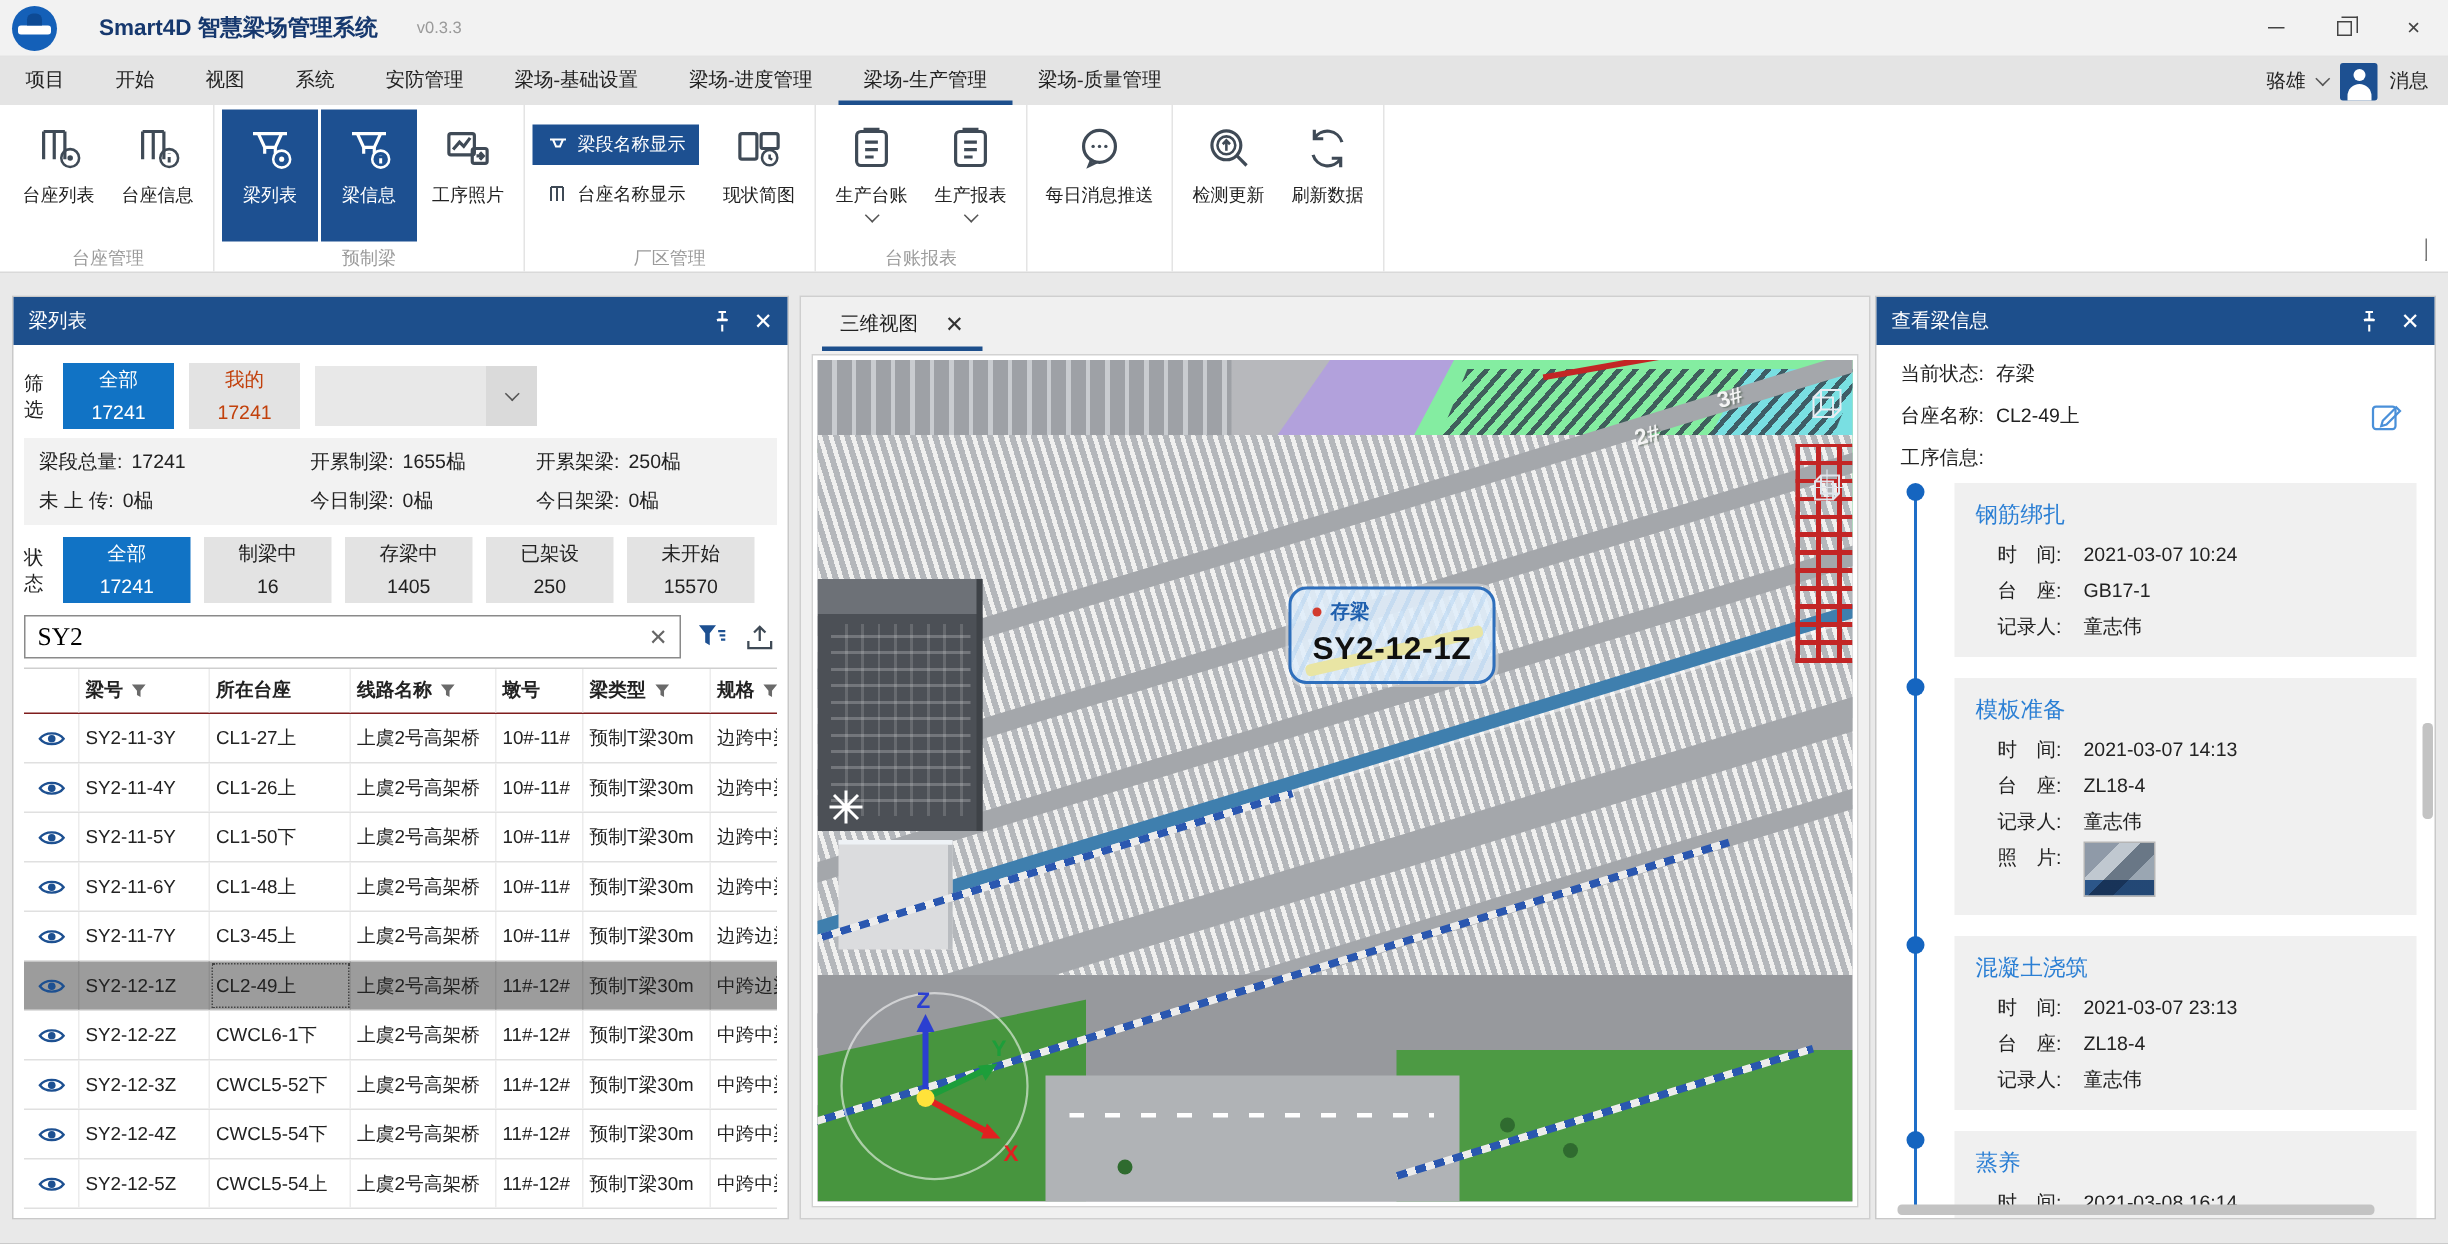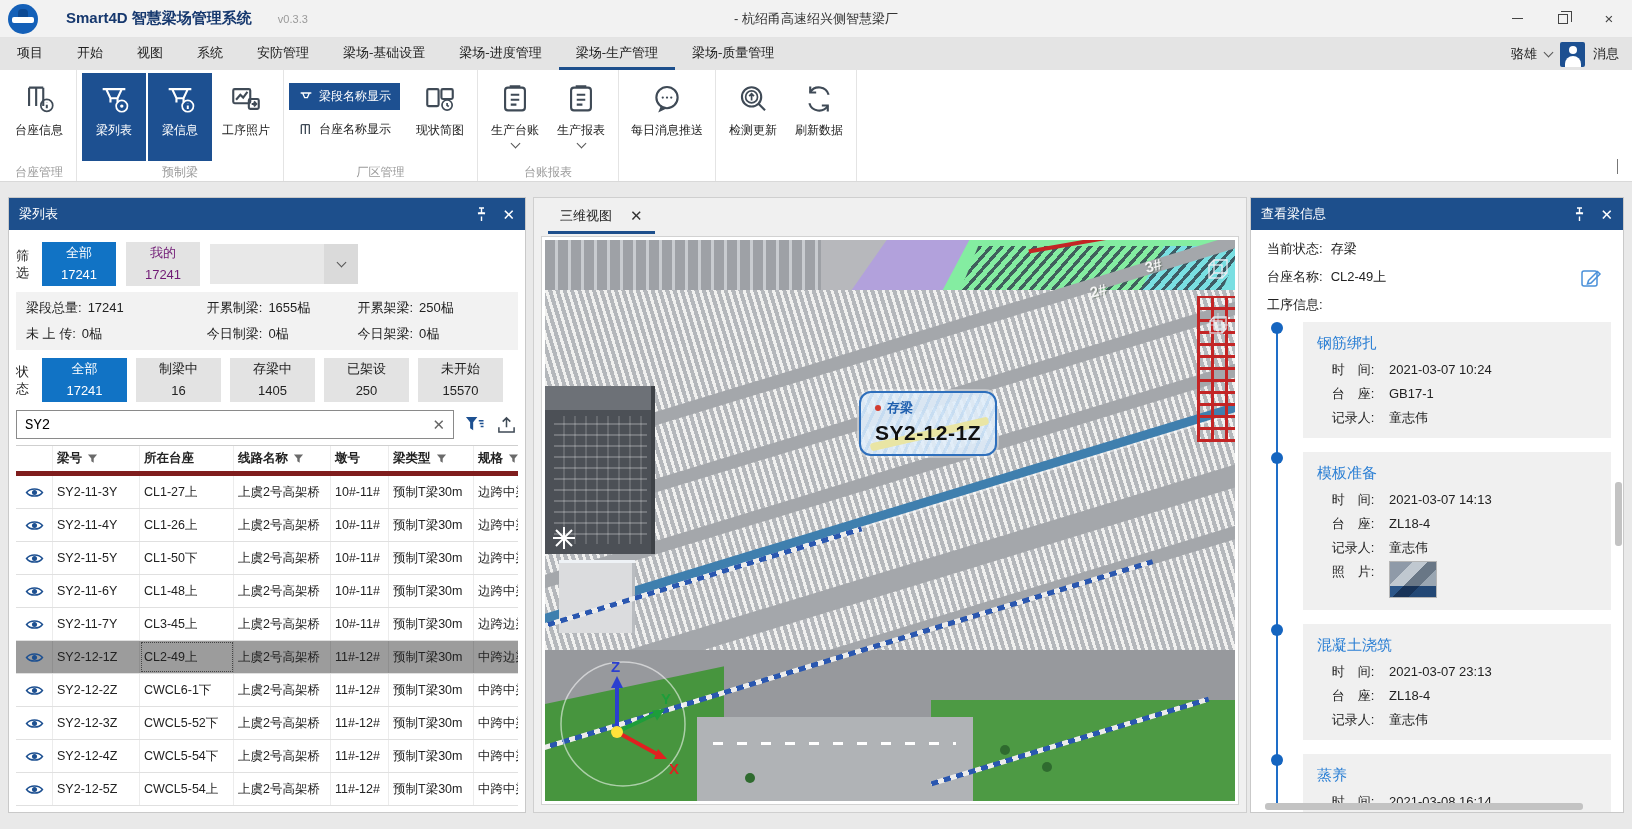--- a/index.html
+++ b/index.html
@@ -183,7 +183,6 @@
     <div class="logo"></div>
     <span class="appname">Smart4D 智慧梁场管理系统</span>
     <span class="appver">v0.3.3</span>
-    <div class="doctitle">- 杭绍甬高速绍兴侧智慧梁厂</div>
     <div class="wbtns">
       <div class="wbtn">
           <div class="wline"></div>

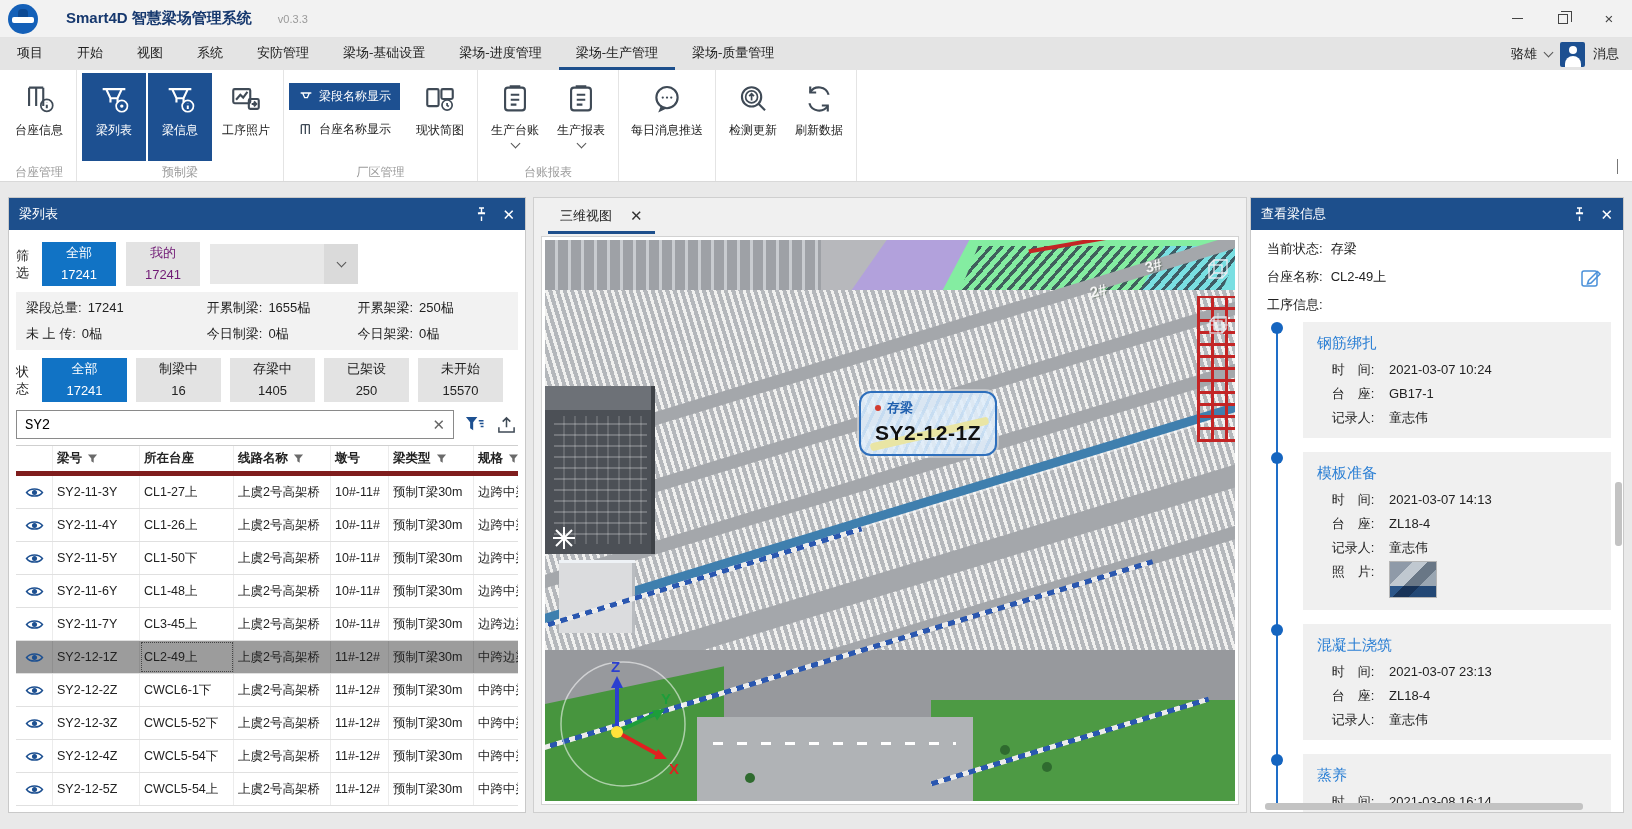--- a/index.html
+++ b/index.html
@@ -225,6 +225,16 @@
               <svg viewBox="0 0 24 24" fill="none" stroke="currentColor" stroke-width="1.5">
                 <path d="M5 4v13M10 4v13M15 4v13M5 4h10"></path>
                 <circle cx="17.5" cy="16.5" r="4.2" stroke-width="1.2"></circle>
+                <circle cx="17.5" cy="16.5" r="1.3" fill="currentColor" stroke="none"></circle>
+              </svg>
+            </span>
+          <span class="rlabel">台座列表</span>
+        </div>
+        <div class="rbtn">
+          <span class="ricon">
+              <svg viewBox="0 0 24 24" fill="none" stroke="currentColor" stroke-width="1.5">
+                <path d="M5 4v13M10 4v13M15 4v13M5 4h10"></path>
+                <circle cx="17.5" cy="16.5" r="4.2" stroke-width="1.2"></circle>
                 <path d="M17.5 14.4v.2M17.5 16v2.6" stroke-width="1.4"></path>
               </svg>
             </span>

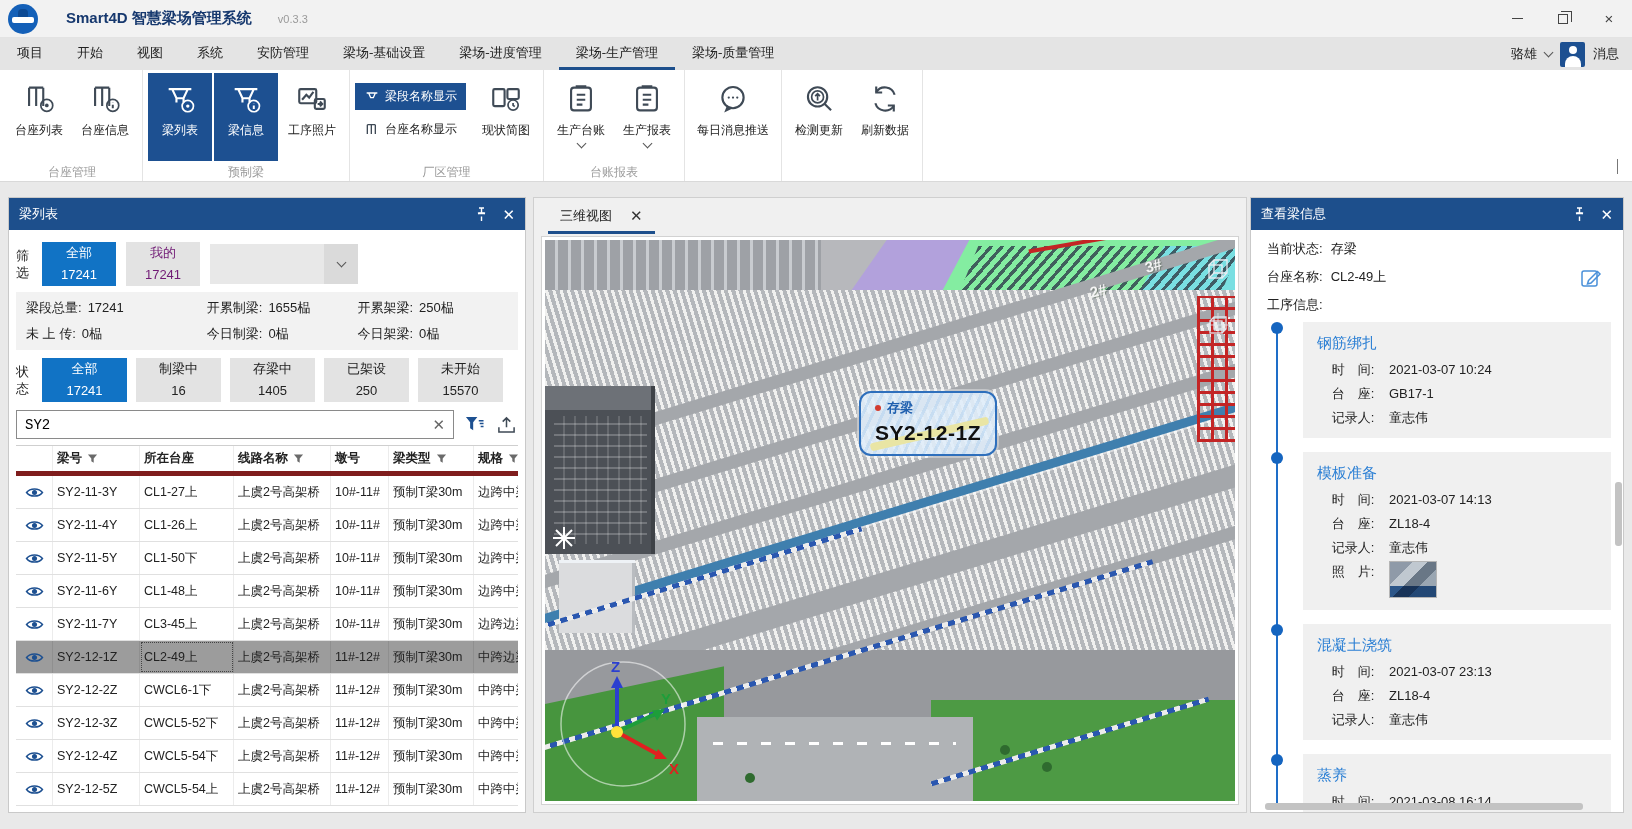--- a/index.html
+++ b/index.html
@@ -66,7 +66,7 @@
   .lp-body { padding:6px 7px 0; height:calc(100% - 32px); overflow:hidden; }
   .row-label { width:20px; font-size:13px; line-height:17px; word-break:break-all; color:#222; margin-right:6px; }
   .filter-row, .status-row { display:flex; align-items:center; margin:6px 0; }
-  .cbtn { width:74px; height:44px; background:#e3e3e3; margin-right:10px; text-align:center; font-size:13px; color:#701a75; }
+  .cbtn { width:74px; height:44px; background:#e3e3e3; margin-right:10px; text-align:center; font-size:13px; color:#c2410c; }
   .cbtn .l1 { line-height:22px; }
   .cbtn .l2 { line-height:21px; }
   .cbtn.sel { background:#1173c5; color:#fff; }

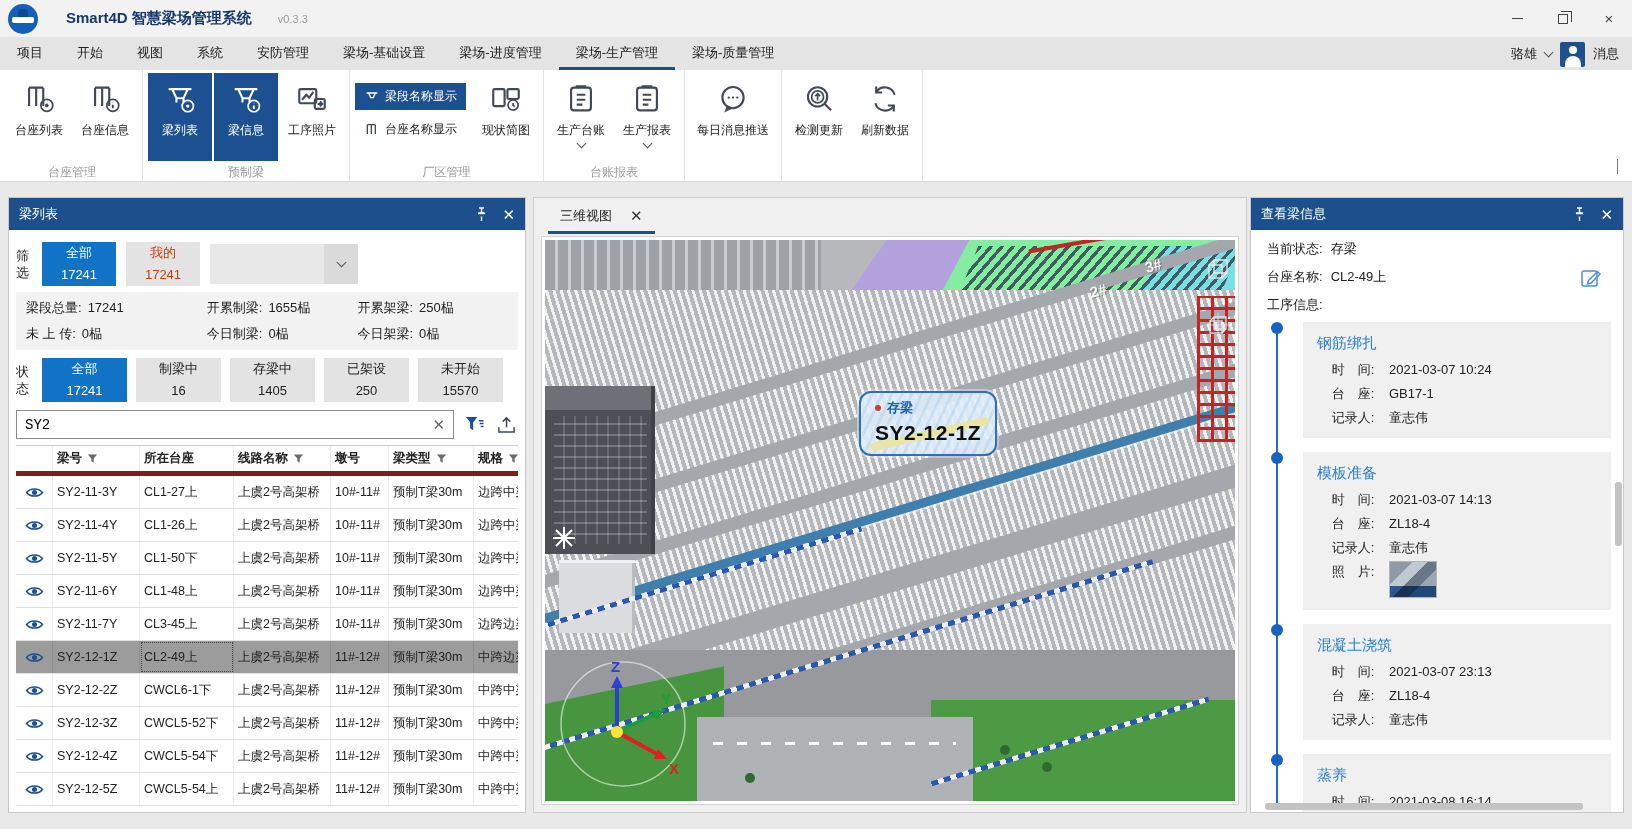--- a/index.html
+++ b/index.html
@@ -82,7 +82,7 @@
   .stat .sv { margin-left:6px; }
   .search-row { display:flex; align-items:center; margin:8px 0 6px; gap:8px; }
   .search-box { flex:1; height:29px; border:1px solid #8a8a8a; display:flex; align-items:center; padding:0 8px; background:#fff; }
-  .search-box input { border:none; outline:none; flex:1; font-size:14px; font-family:Liberation Mono, monospace; background:transparent; }
+  .search-box input { border:none; outline:none; flex:1; font-size:17px; font-family:Liberation Serif, serif; background:transparent; }
   .search-clear { color:#666; font-size:15px; }
   .icon-btn { width:24px; height:24px; display:flex; align-items:center; justify-content:center; }
   .icon-btn svg { width:19px; height:19px; }

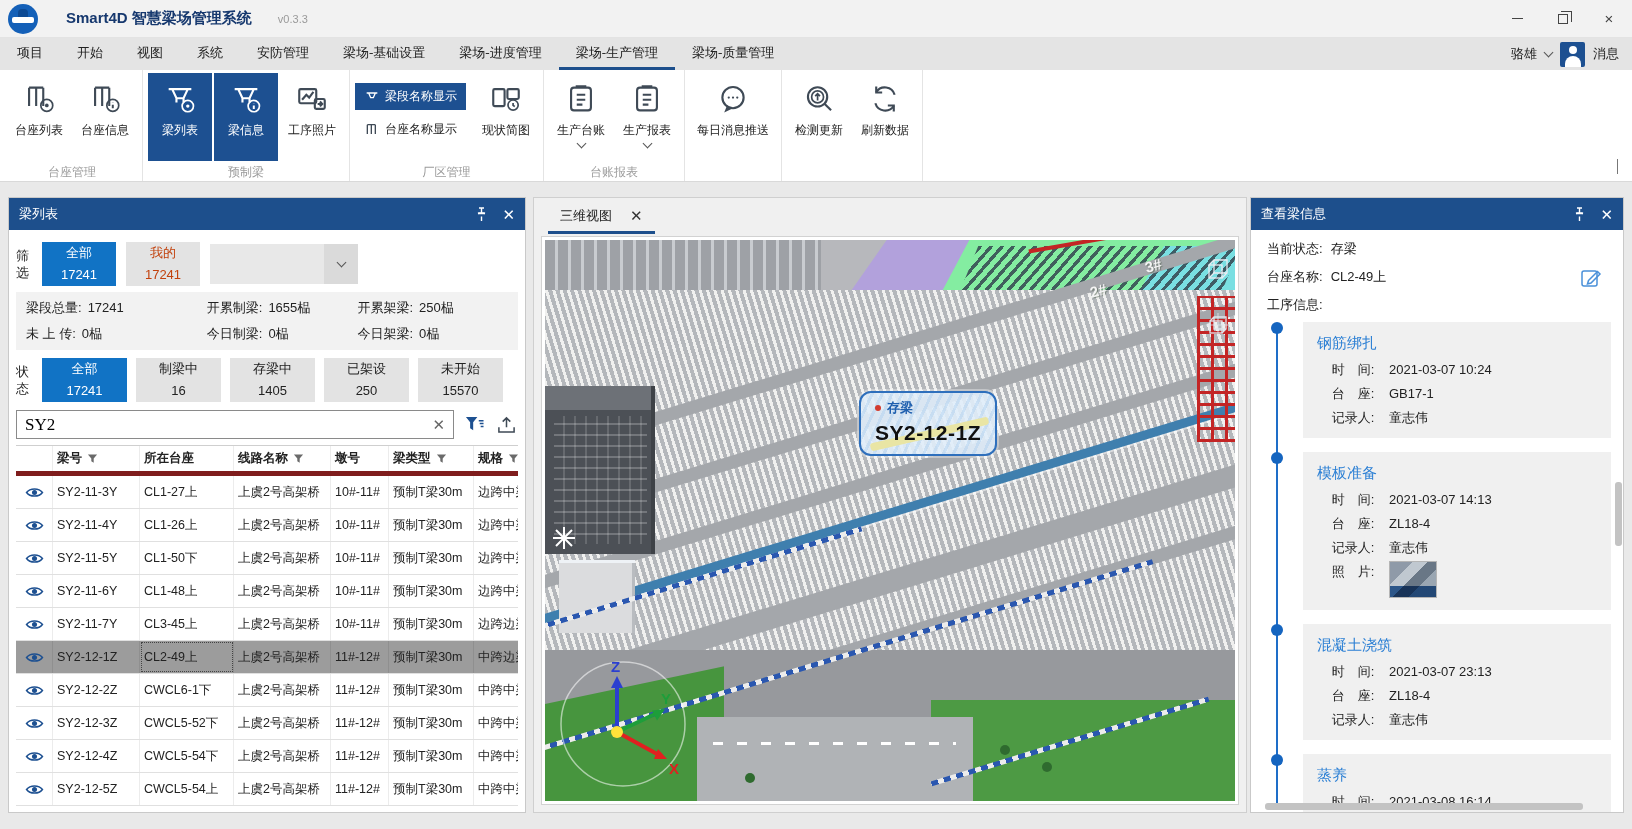--- a/index.html
+++ b/index.html
@@ -89,7 +89,7 @@
 
   .tbl { border-top:1px solid #cfcfcf; height:363px; overflow:hidden; font-size:12.5px; }
   .trow, .thead-row { display:grid; grid-template-columns:37px 87px 94px 97px 58px 85px 1fr; align-items:center; border-bottom:1px solid #e0e0e0; height:33px; }
-  .thead-row { font-weight:bold; height:30px; border-bottom:5px solid #7f1d1d; }
+  .thead-row { font-weight:bold; height:30px; border-bottom:1px solid #7f1d1d; }
   .th, .td { padding:0 4px; display:flex; align-items:center; gap:5px; overflow:hidden; white-space:nowrap; height:100%; border-right:1px solid #ececec; }
   .th:last-child,.td:last-child { border-right:none; }
   .td.eye, .th.eye { justify-content:center; }

